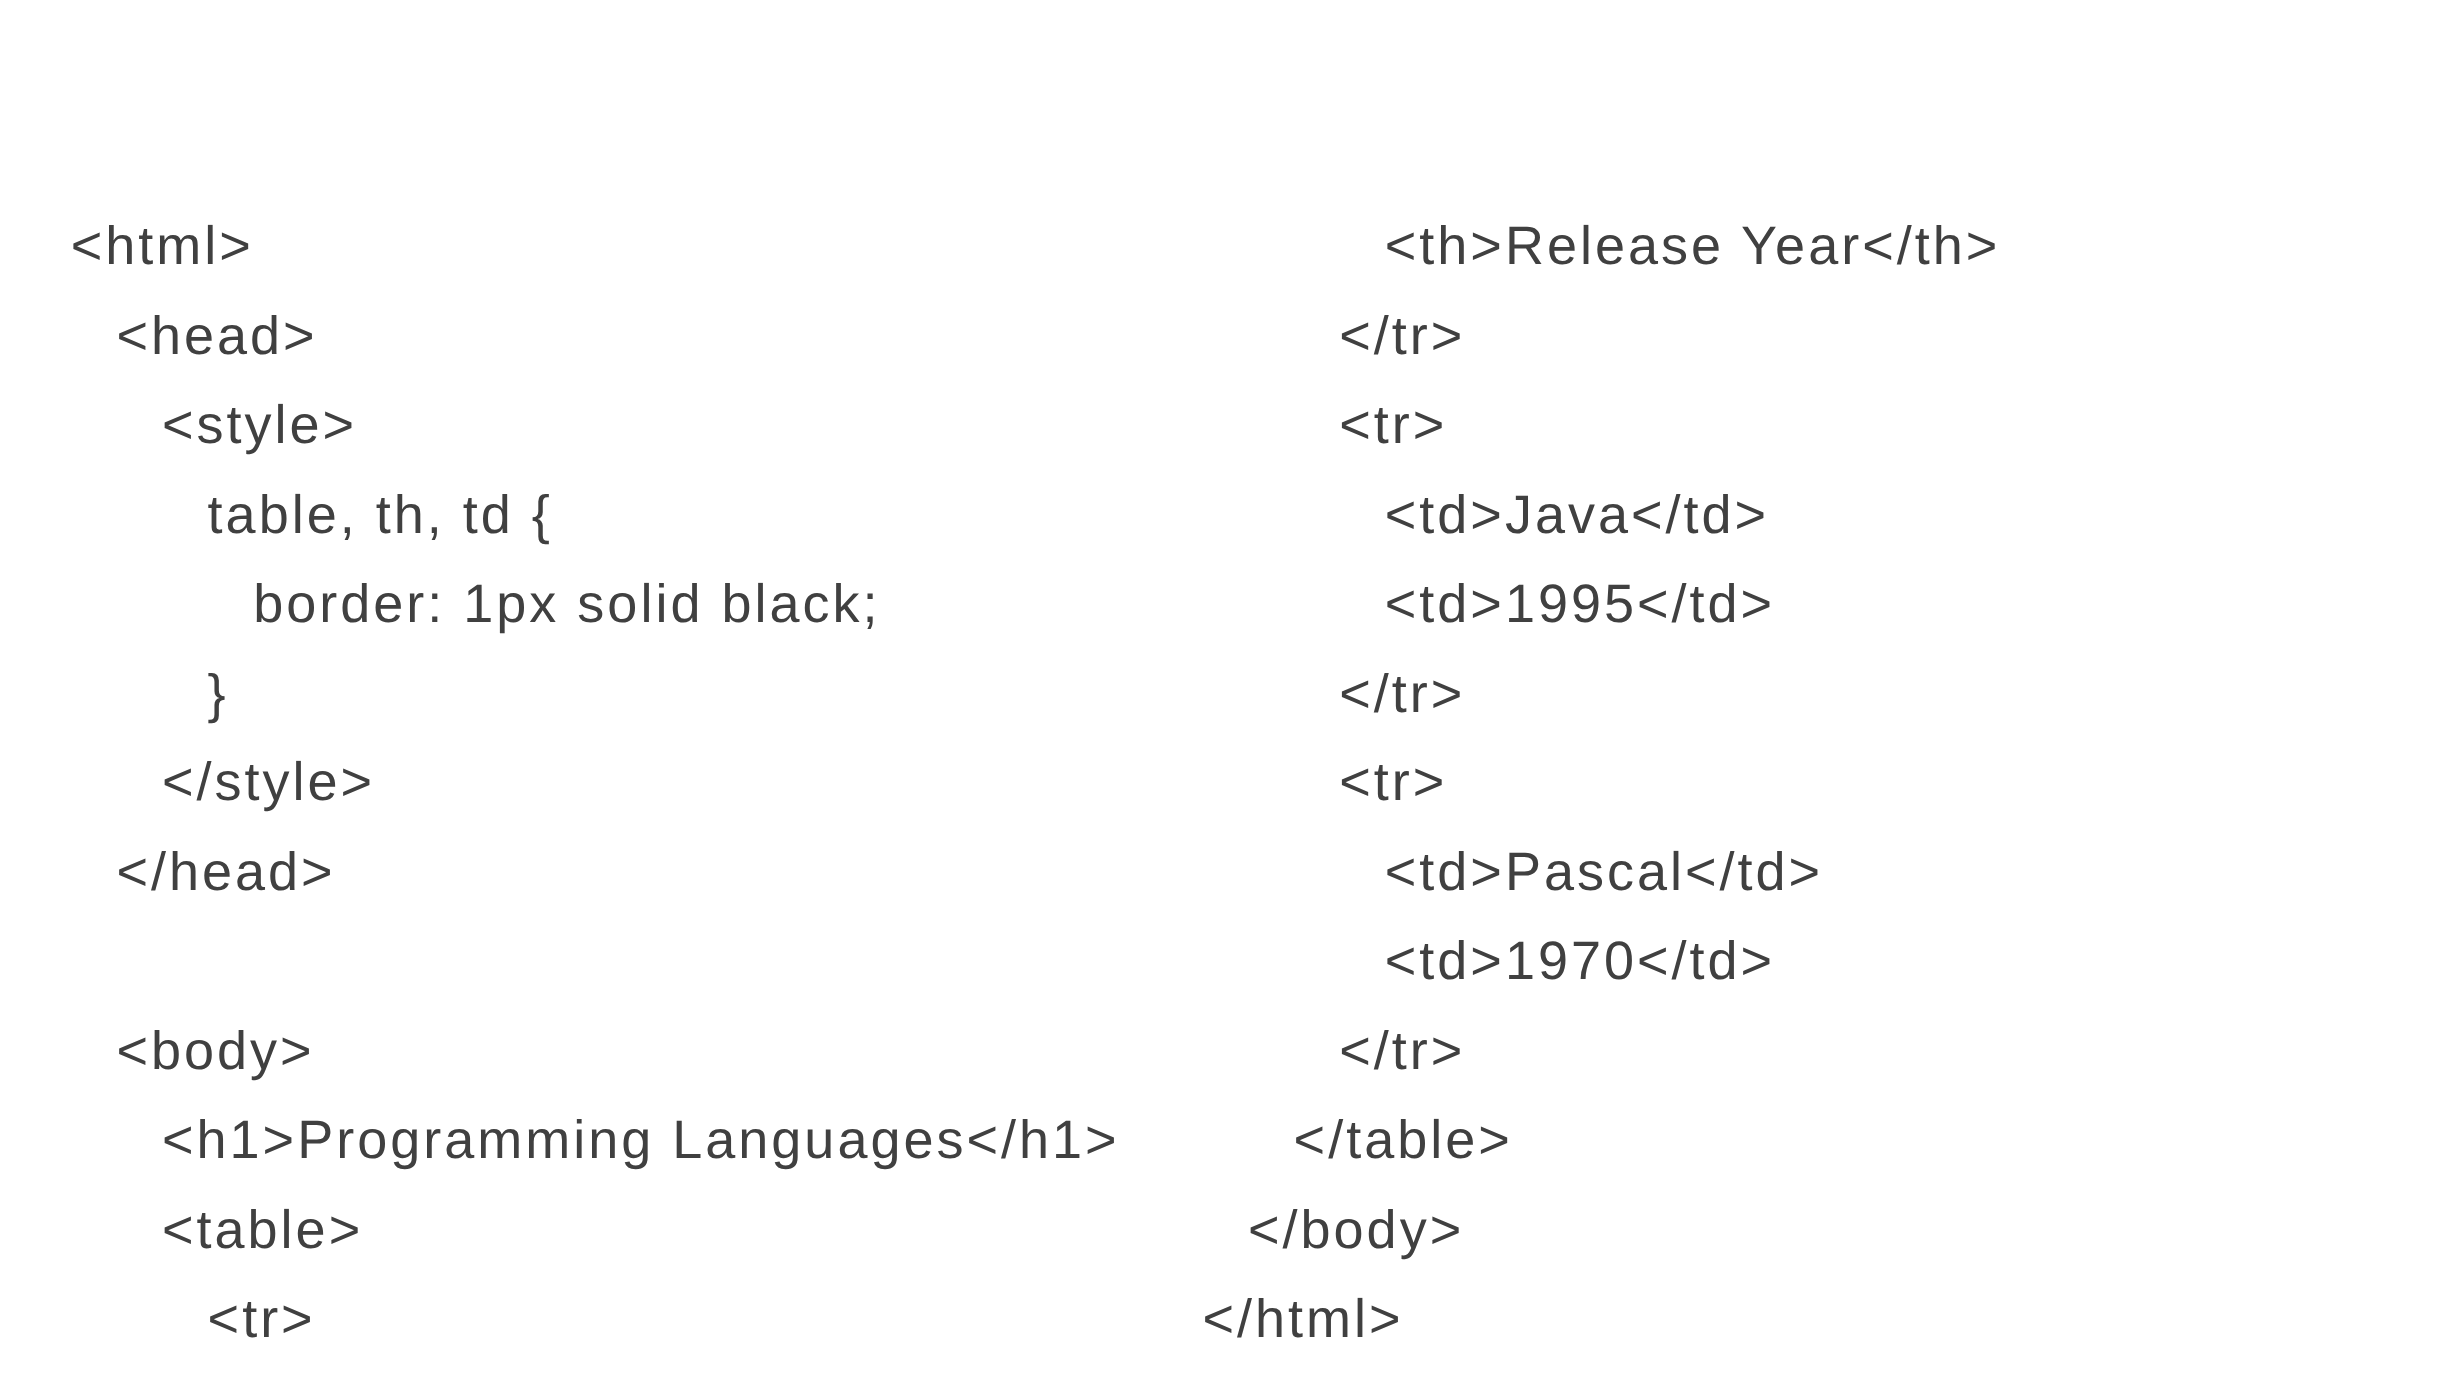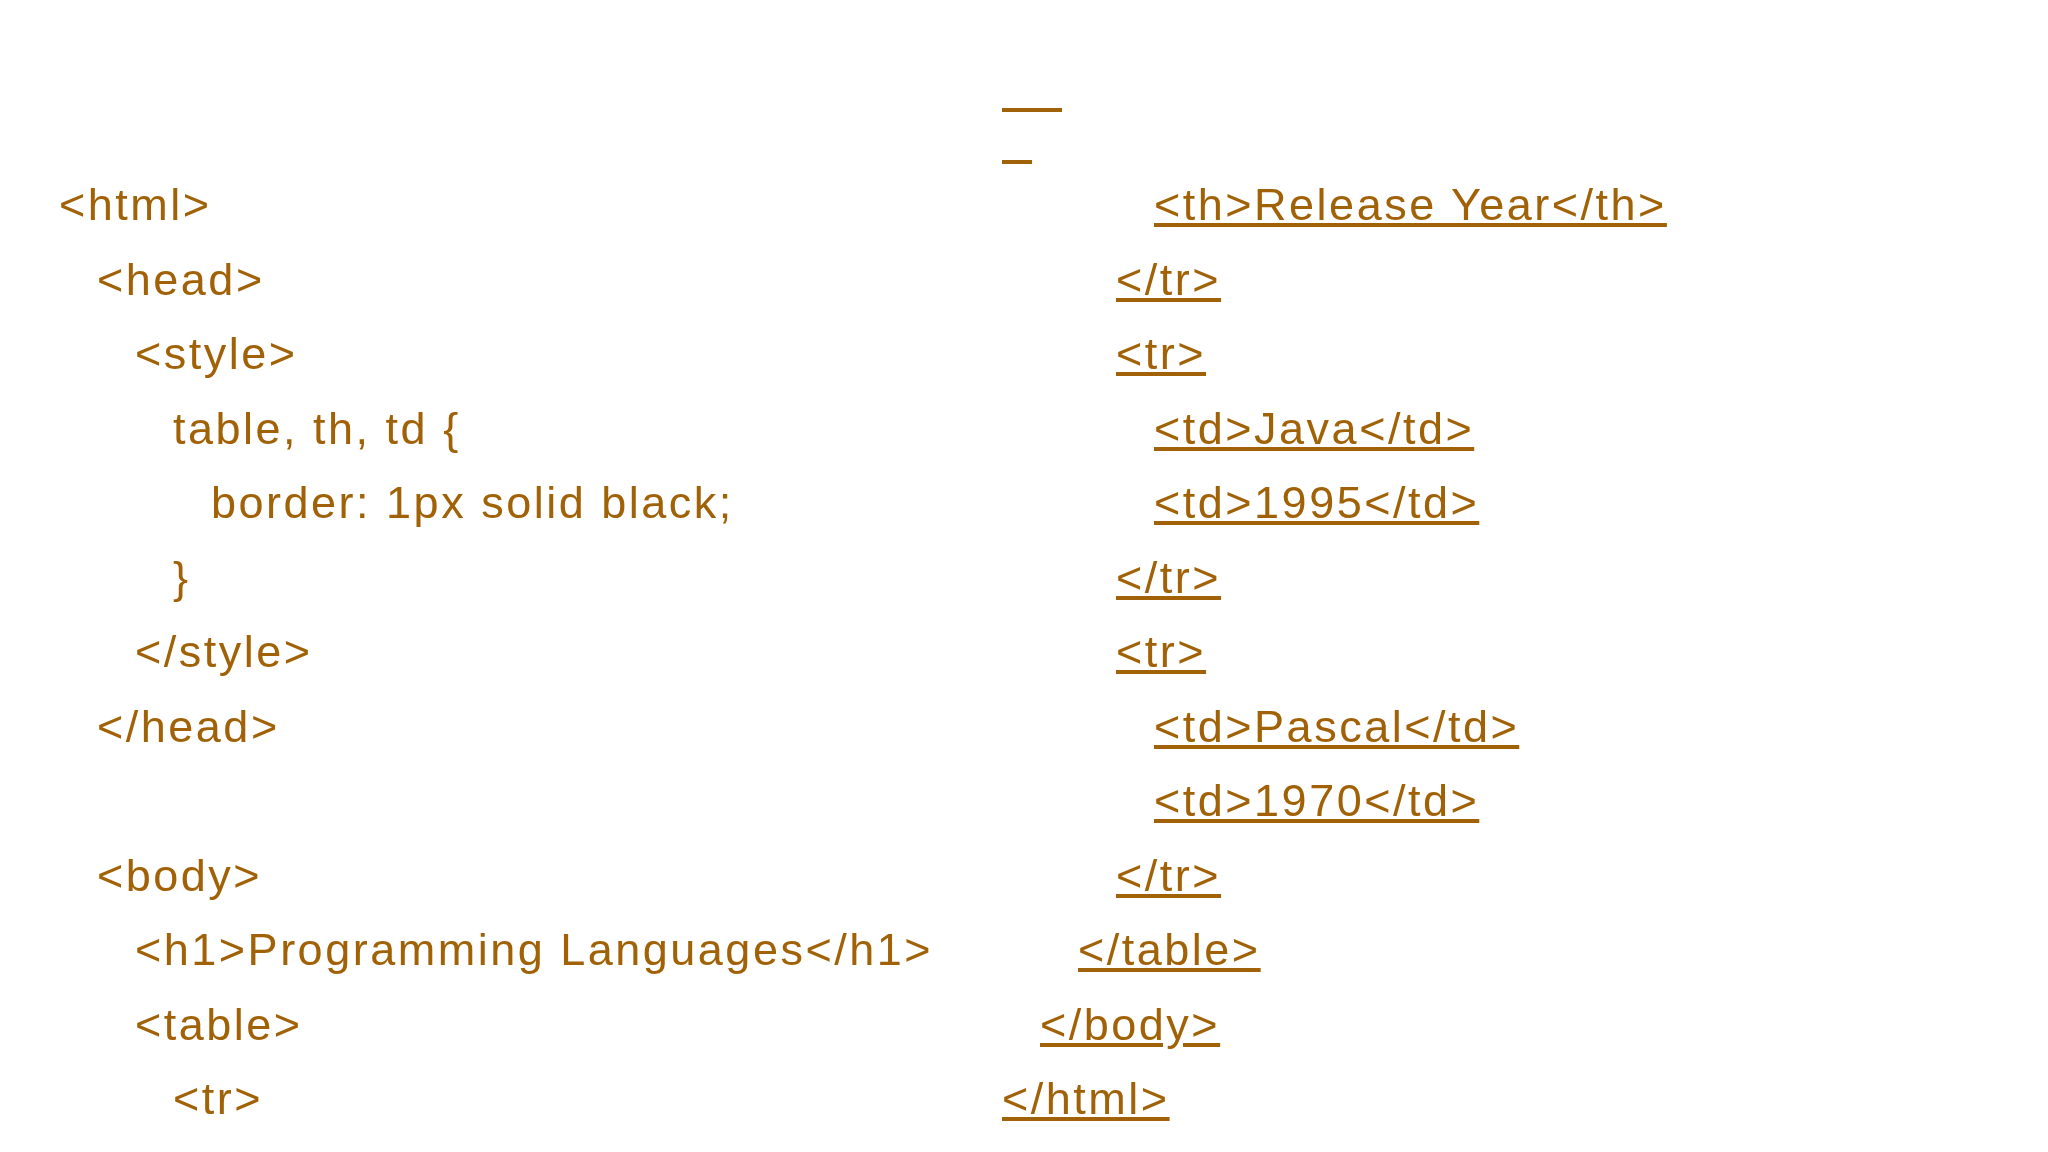--- a/index.html
+++ b/index.html
@@ -18,7 +18,7 @@
     height: 1152px;
     background: #ffffff;
     font-family: "Liberation Sans", "DejaVu Sans", sans-serif;
-    color: #a16207;
+    color: #404040;
   }
   .code-column {
     position: absolute;

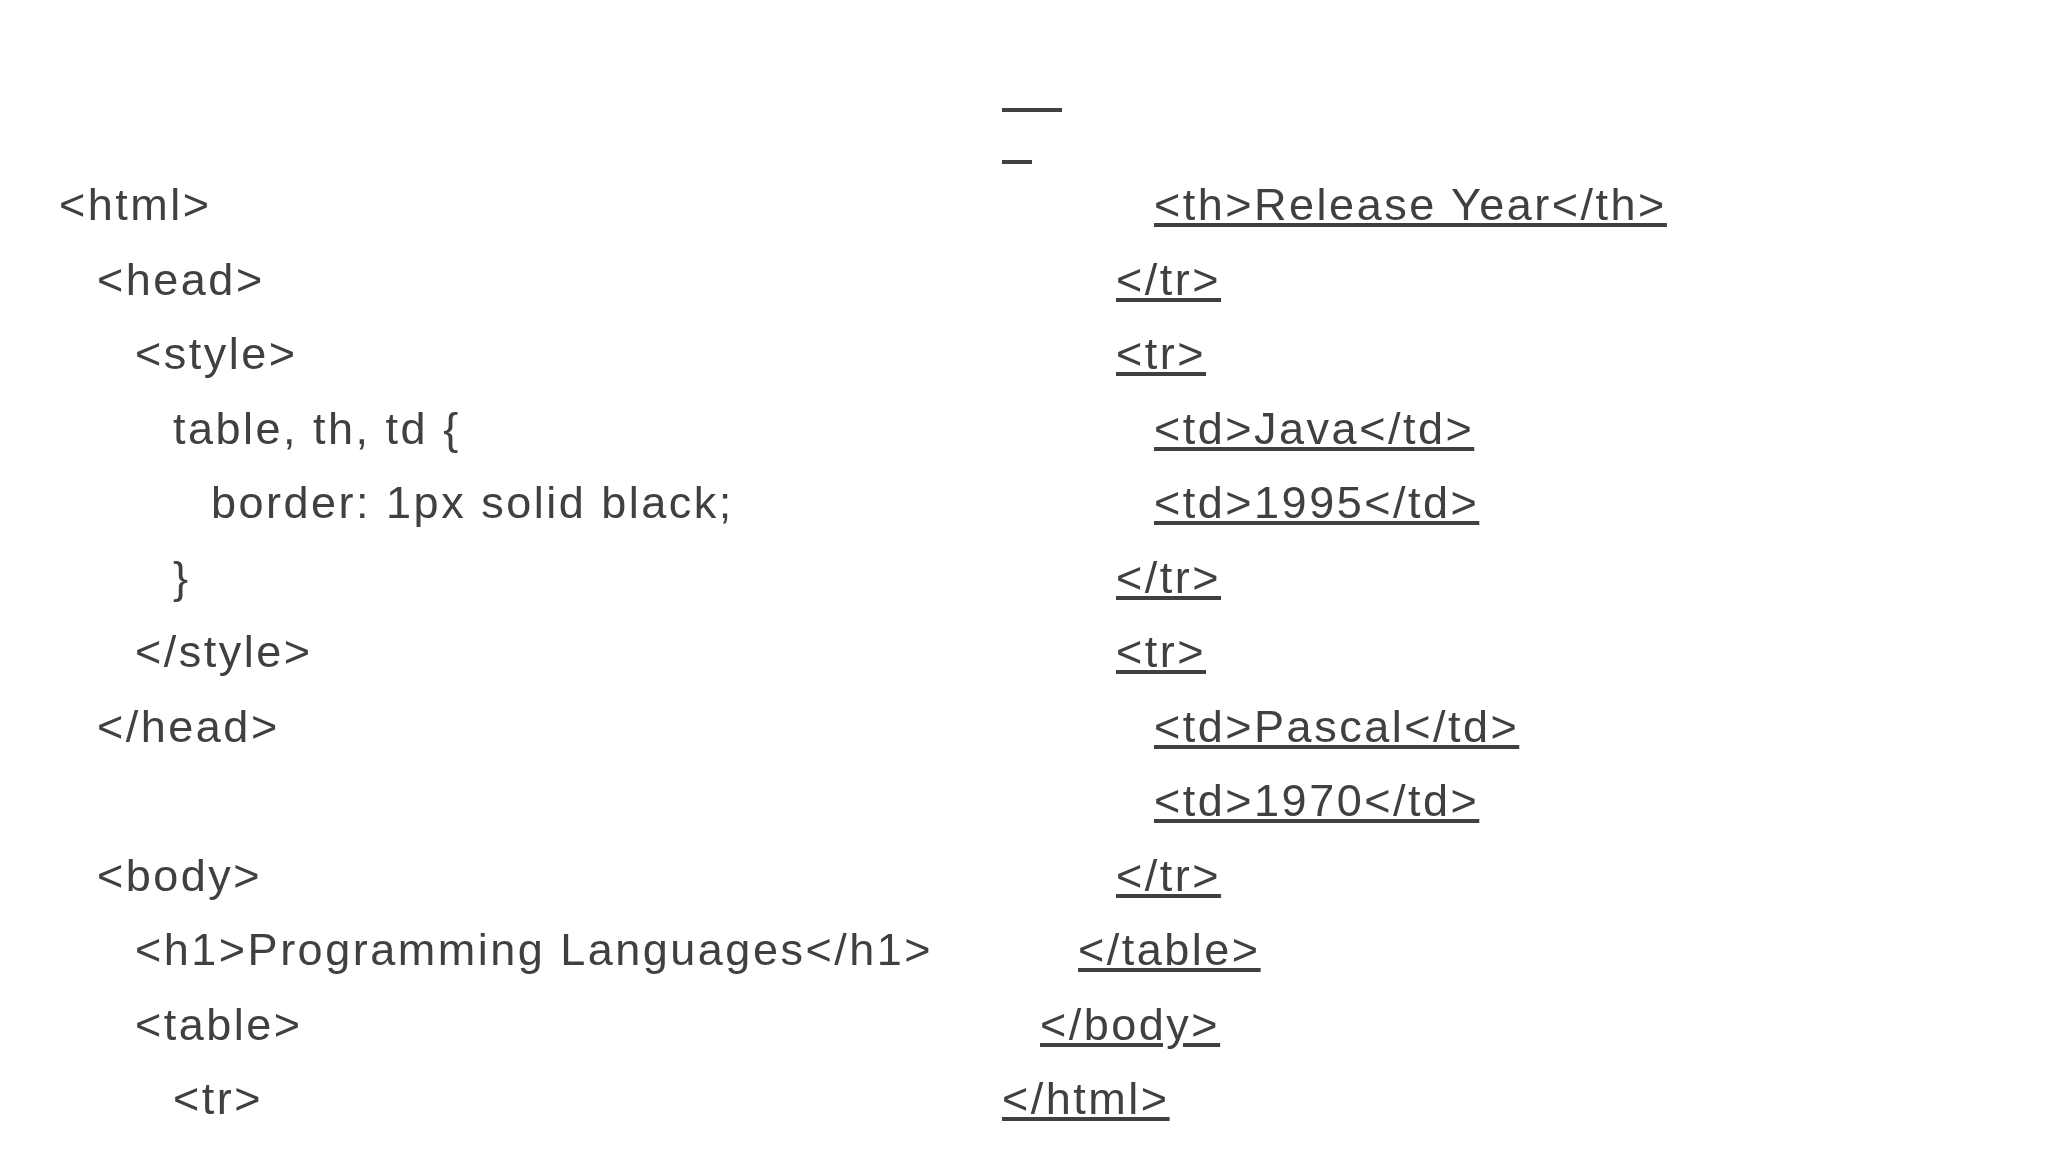--- a/index.html
+++ b/index.html
@@ -30,7 +30,7 @@
     white-space: pre;
   }
   .code-column-left  { left: 59px; }
-  .code-column-right { left: 1002px; text-decoration: underline; }
+  .code-column-right { left: 1002px; }
   .code-line {
     height: 74.5px;
     line-height: 74.5px;

